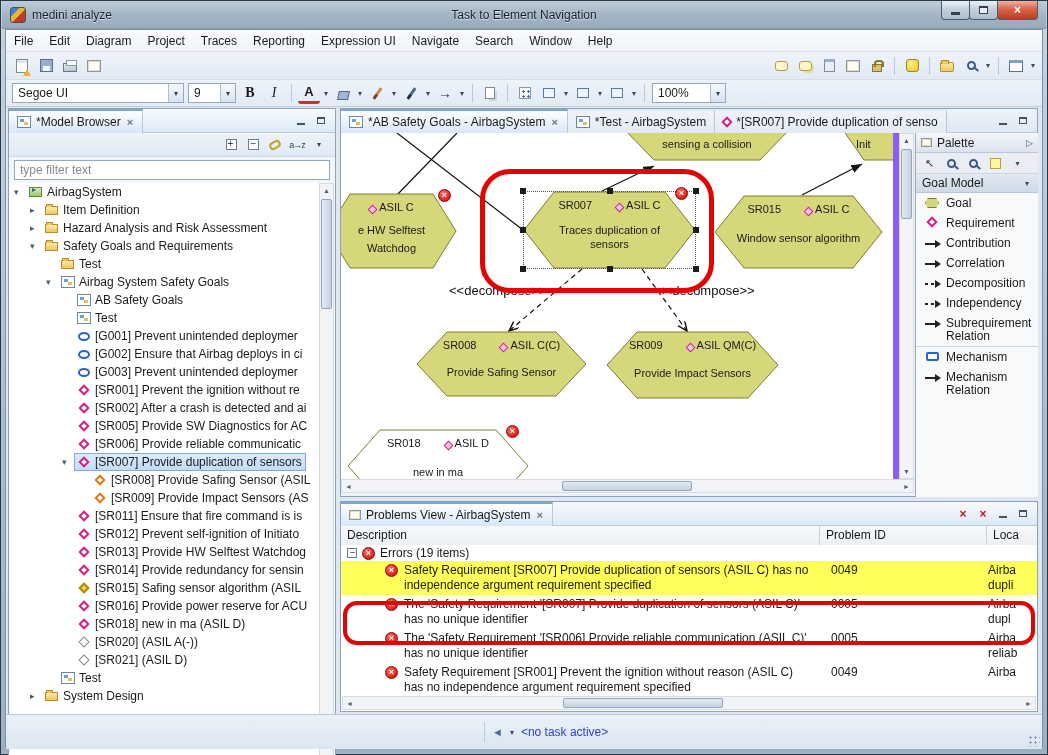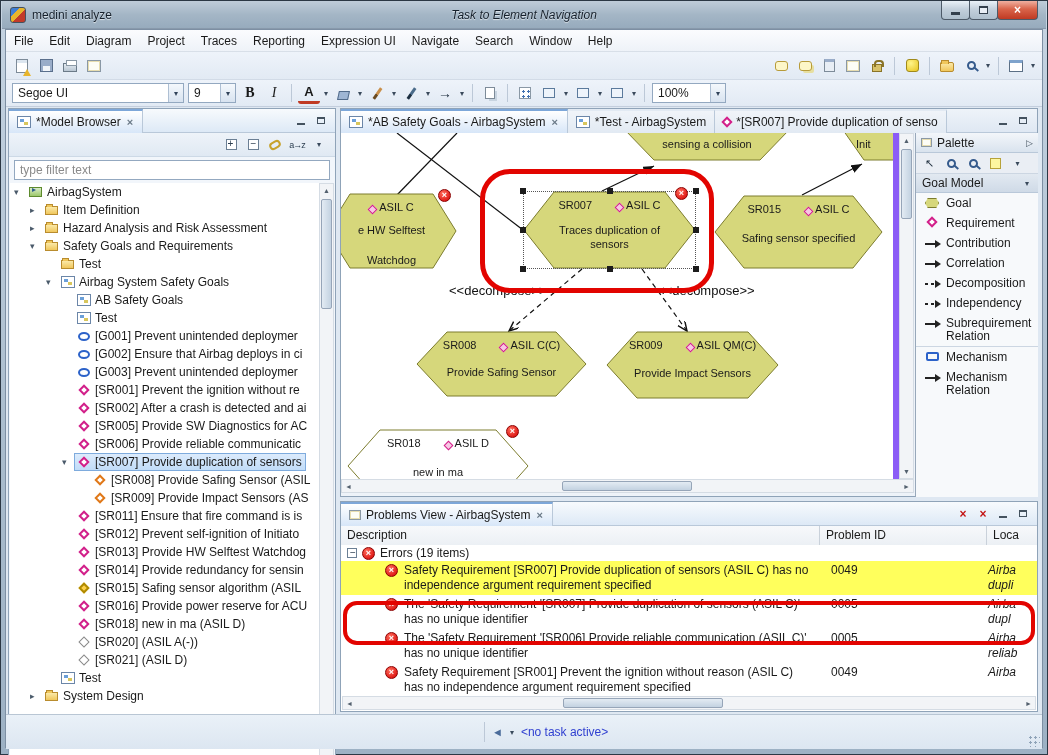--- a/index.html
+++ b/index.html
@@ -14,7 +14,7 @@
   .app-icon { width:16px; height:16px; border-radius:3px; margin-right:6px;
     background:linear-gradient(135deg,#3f7fd6 30%,#e8b52c 30% 55%,#c23b2a 55%); border:1px solid #44515f; }
   .app-title { font-size:12px; color:#15202c; text-shadow:0 1px 1px rgba(255,255,255,.7); }
-  .center-title { position:absolute; left:0; right:0; text-align:center; font-size:12px; color:#15202c; text-shadow:0 1px 1px rgba(255,255,255,.7); pointer-events:none;font-style:italic; }
+  .center-title { position:absolute; left:0; right:0; text-align:center; font-size:12px; color:#15202c; text-shadow:0 1px 1px rgba(255,255,255,.7); pointer-events:none; }
   .win-buttons { position:absolute; right:8px; top:0; display:flex; }
   .win-btn { width:29px; height:19px; border:1px solid #4d5a68; border-top:none; border-radius:0 0 4px 4px; margin-left:-1px;
     background:linear-gradient(#e9f1f8,#c3d0dc 45%,#aebfcd); display:flex; align-items:center; justify-content:center; }

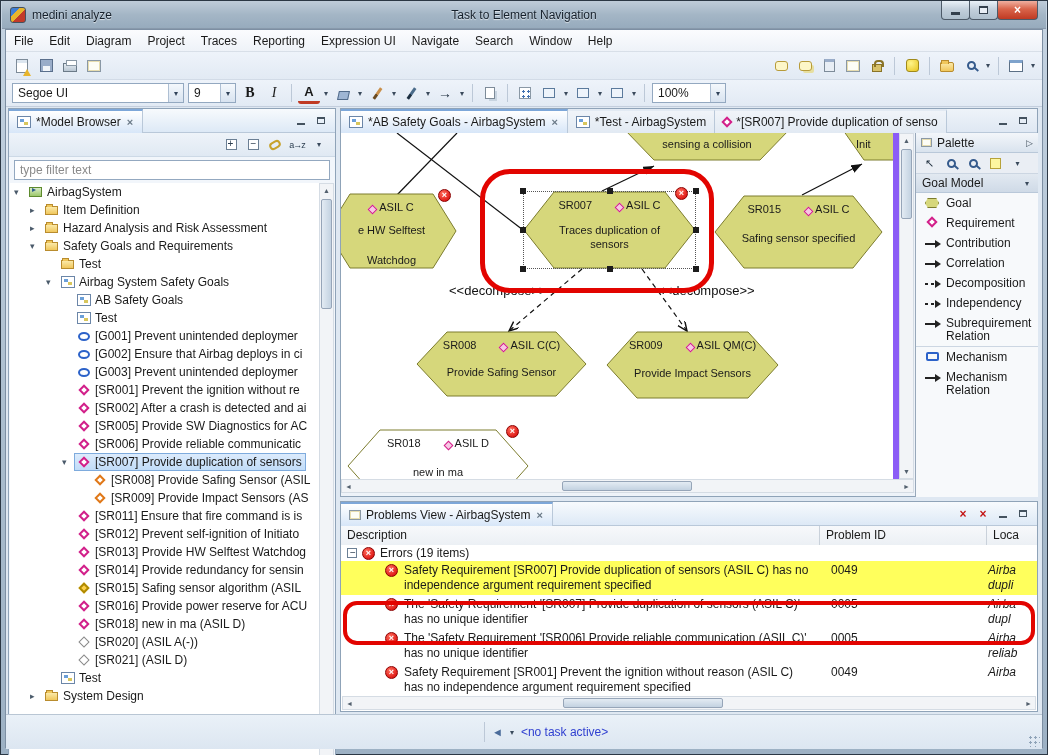--- a/index.html
+++ b/index.html
@@ -695,7 +695,7 @@
               <span>ASIL C</span>
             </span>
           </div>
-        <div class="hex-text" style="top:36px"><span>Safing sensor specified</span></div>
+        <div class="hex-text" style="top:36px"><span>Window sensor algorithm</span></div>
       </div>
 
       <div class="decompose-label" style="left:108px;top:150px">&lt;&lt;decompose&gt;&gt;</div>

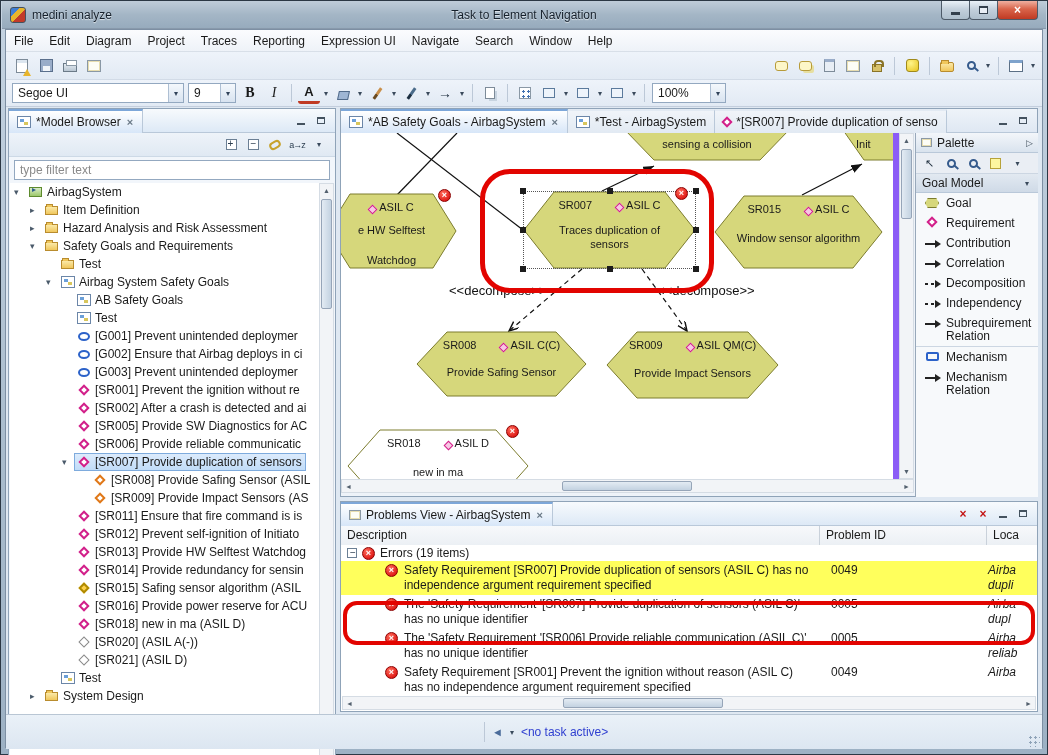--- a/index.html
+++ b/index.html
@@ -656,7 +656,7 @@
             </span>
           </div>
         <div class="hex-text" style="top:30px"><span>e HW Selftest</span></div>
-        <div class="hex-text" style="top:60px"><span>Watchdog</span></div>
+        <div class="hex-text" style="top:48px"><span>Watchdog</span></div>
       </div>
 
       <div class="hex" style="left:182px;top:58px;width:173px;height:78px">

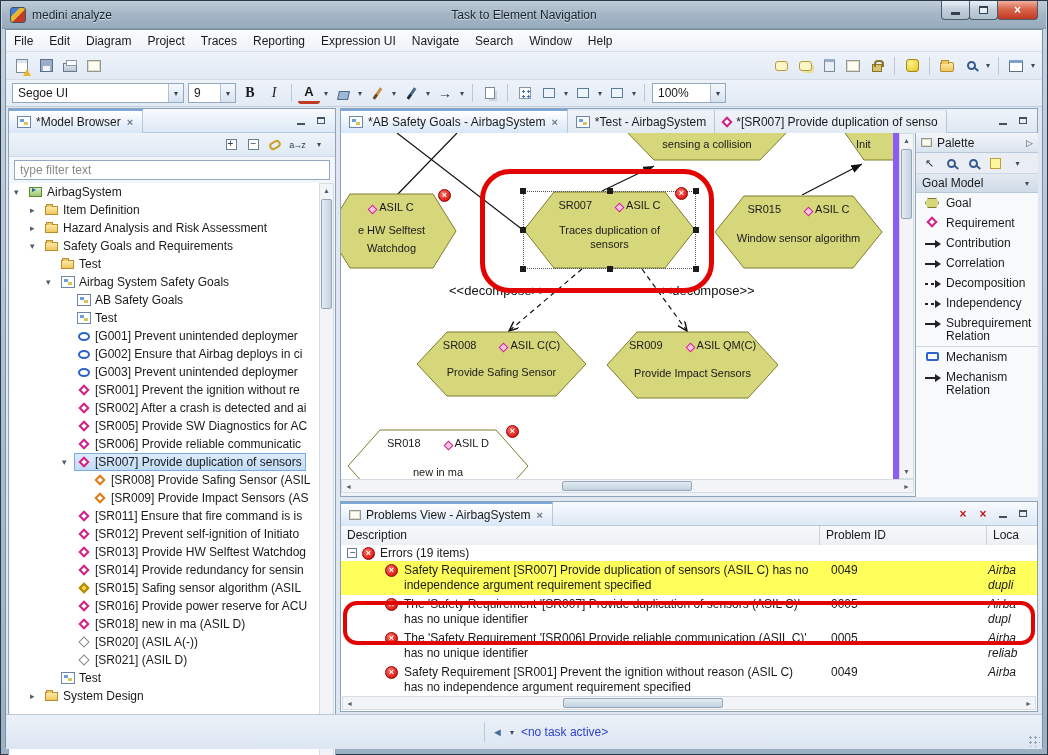--- a/index.html
+++ b/index.html
@@ -174,7 +174,7 @@
   .prow .err-ic { margin-top:3px; }
   .pcell-desc { width:417px; padding:2px 4px 0 6px; line-height:15px; max-height:32px; overflow:hidden; }
   .pcell-id { width:167px; padding:2px 6px 0 16px; }
-  .pcell-loc { flex:1; padding:2px 11px 0 6px; line-height:15px; overflow:hidden; white-space:nowrap;font-style:italic; }
+  .pcell-loc { flex:1; padding:2px 11px 0 6px; line-height:15px; overflow:hidden; white-space:nowrap; }
   .prow.highlight { background:#ffff5c; }
   .problems-annotation { position:absolute; left:2px; right:2px; top:56px; height:44px; border:4px solid #e20400; border-radius:14px; pointer-events:none; z-index:5; }
   .err-ic { width:13px; height:13px; flex:0 0 13px; border-radius:50%; background:radial-gradient(circle at 35% 30%,#ff6a5a,#d40000); border:1px solid #8c0000; color:#fff; font-size:9px; font-weight:bold; line-height:11px; text-align:center; }

